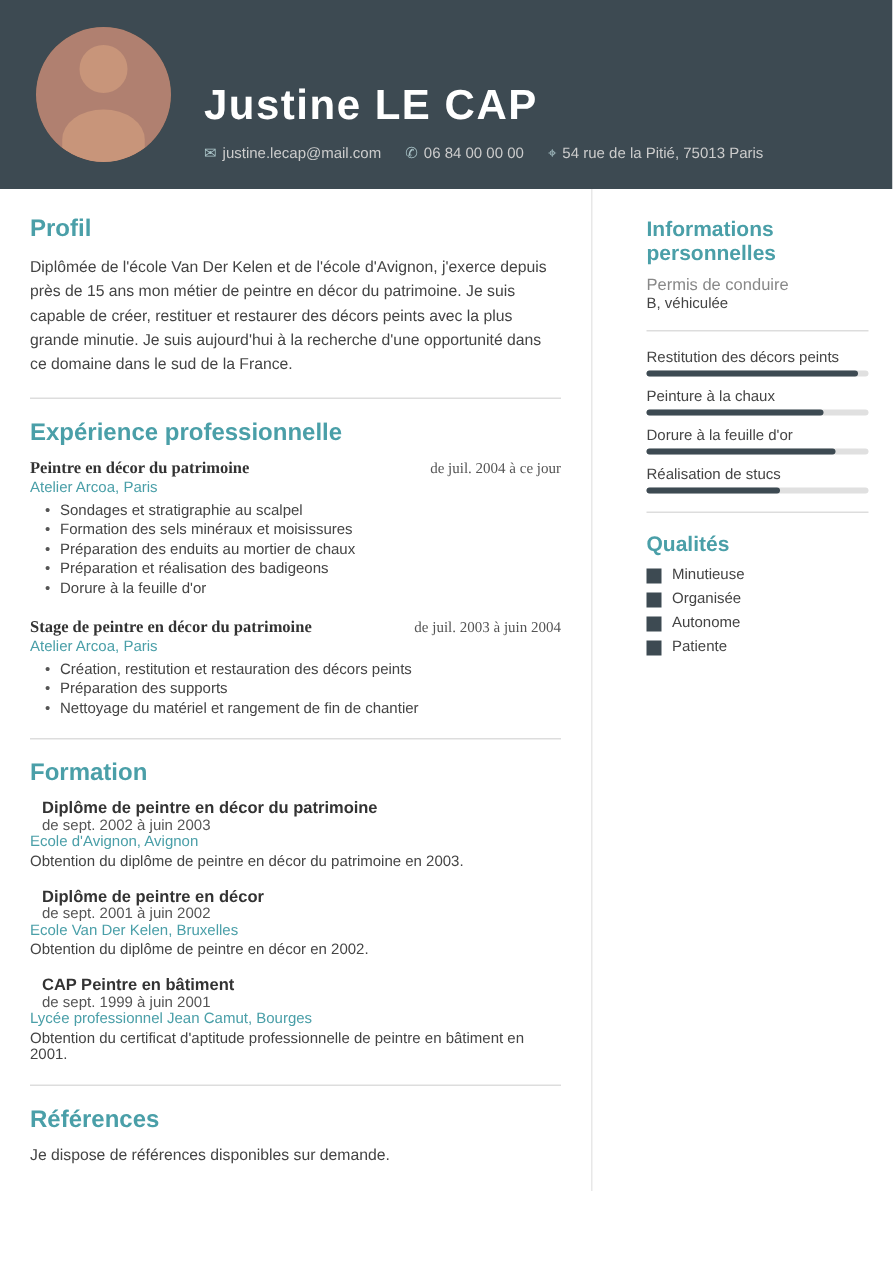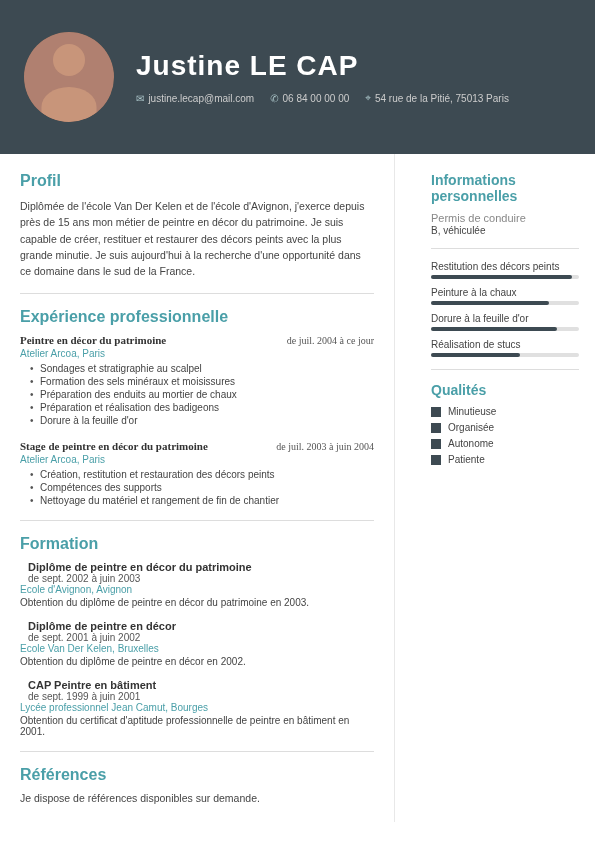--- a/index.html
+++ b/index.html
@@ -17,8 +17,8 @@
       background: #3d4a52;
       color: #fff;
       display: flex;
-      align-items: center;
-      padding: 32px 24px;
+      align-items: flex-end;
+      padding: 18px 24px;
       min-height: 120px;
     }
     .header-photo {

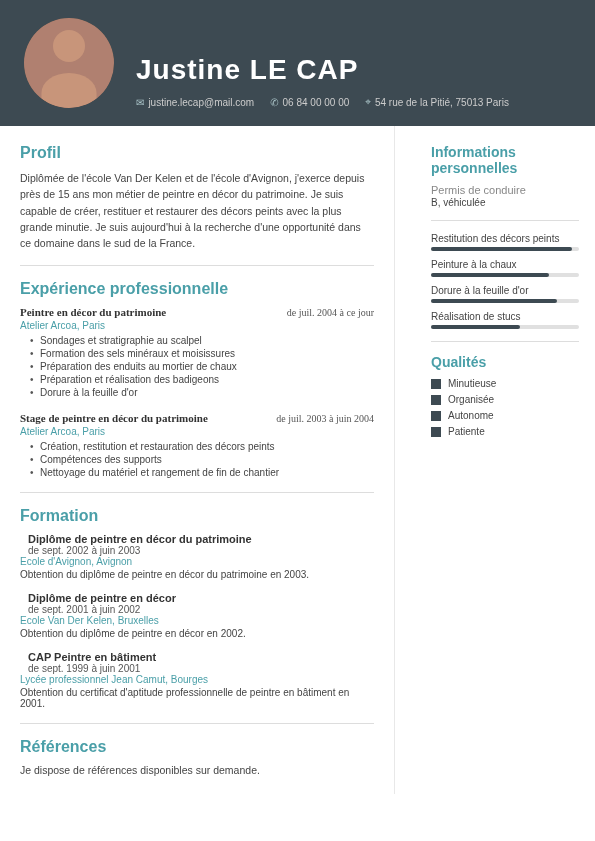--- a/index.html
+++ b/index.html
@@ -329,7 +329,7 @@
       <div class="exp-company">Atelier Arcoa, Paris</div>
       <ul class="exp-bullets">
         <li>Création, restitution et restauration des décors peints</li>
-        <li>Compétences des supports</li>
+        <li>Préparation des supports</li>
         <li>Nettoyage du matériel et rangement de fin de chantier</li>
       </ul>
     </div>

